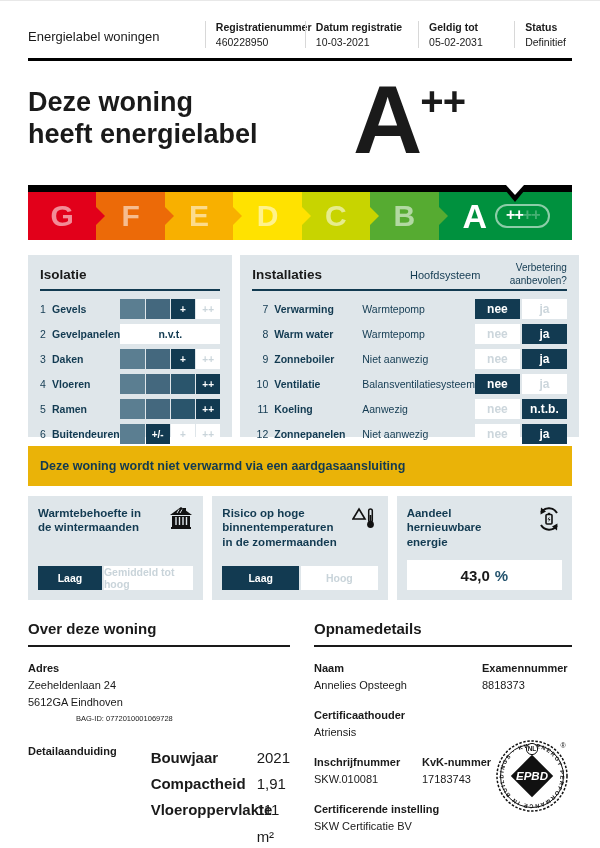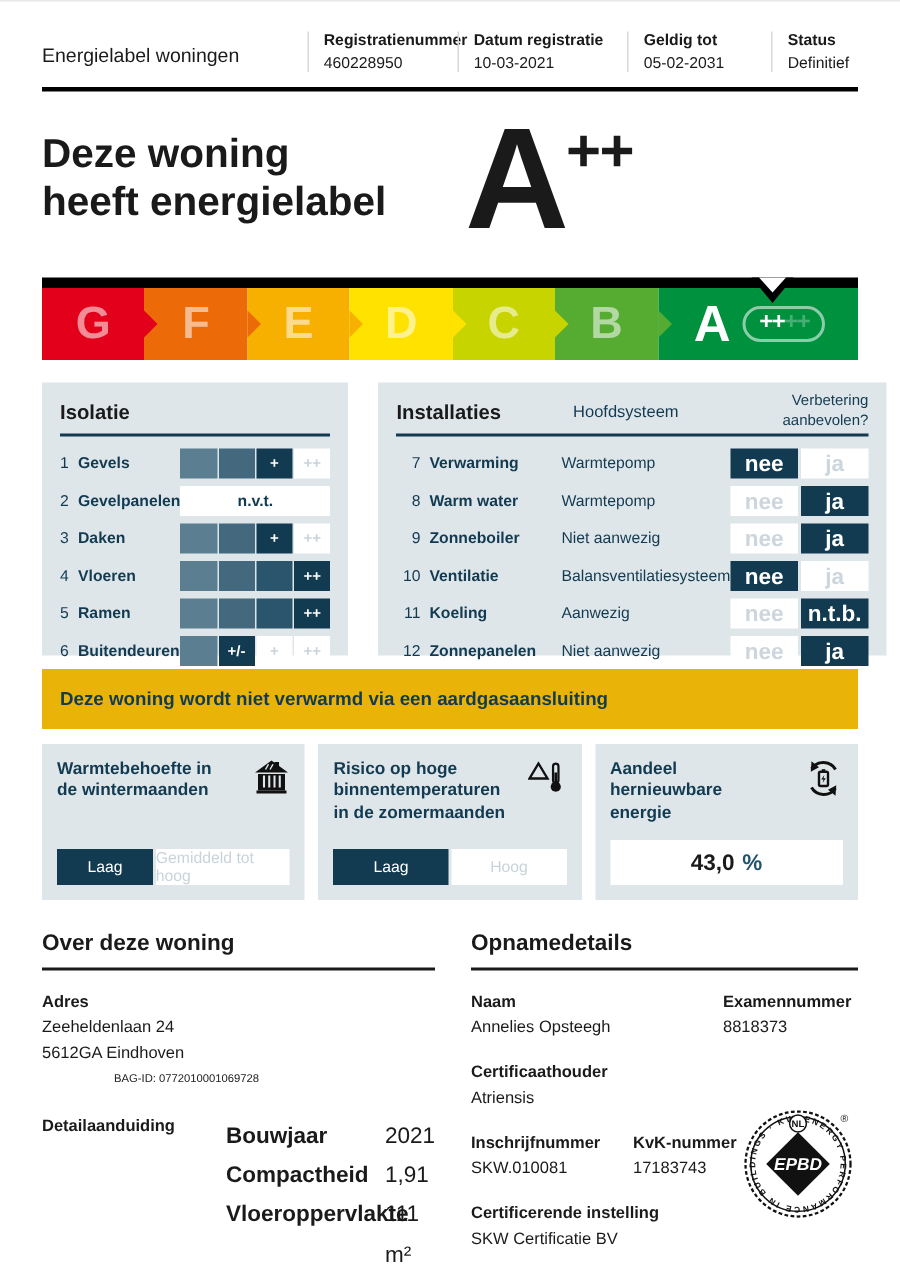--- a/index.html
+++ b/index.html
@@ -15,7 +15,7 @@
   .hf1 { width:100px; } .hf2 { width:118px; } .hf3 { width:100px; } .hf4 { width:60px; }
 
   
-  .hero { display:flex; margin-top:20px; height:86px; }
+  .hero { display:flex; margin-top:20px; height:86px;gap:43px; }
   .hero-text { font-size:27px; font-weight:bold; line-height:1.18; padding-top:6px; width:282px; }
   .hero-label { display:flex; align-items:flex-start; }
   .hero-letter { font-size:96px; font-weight:bold; line-height:0.82; letter-spacing:-2px; }

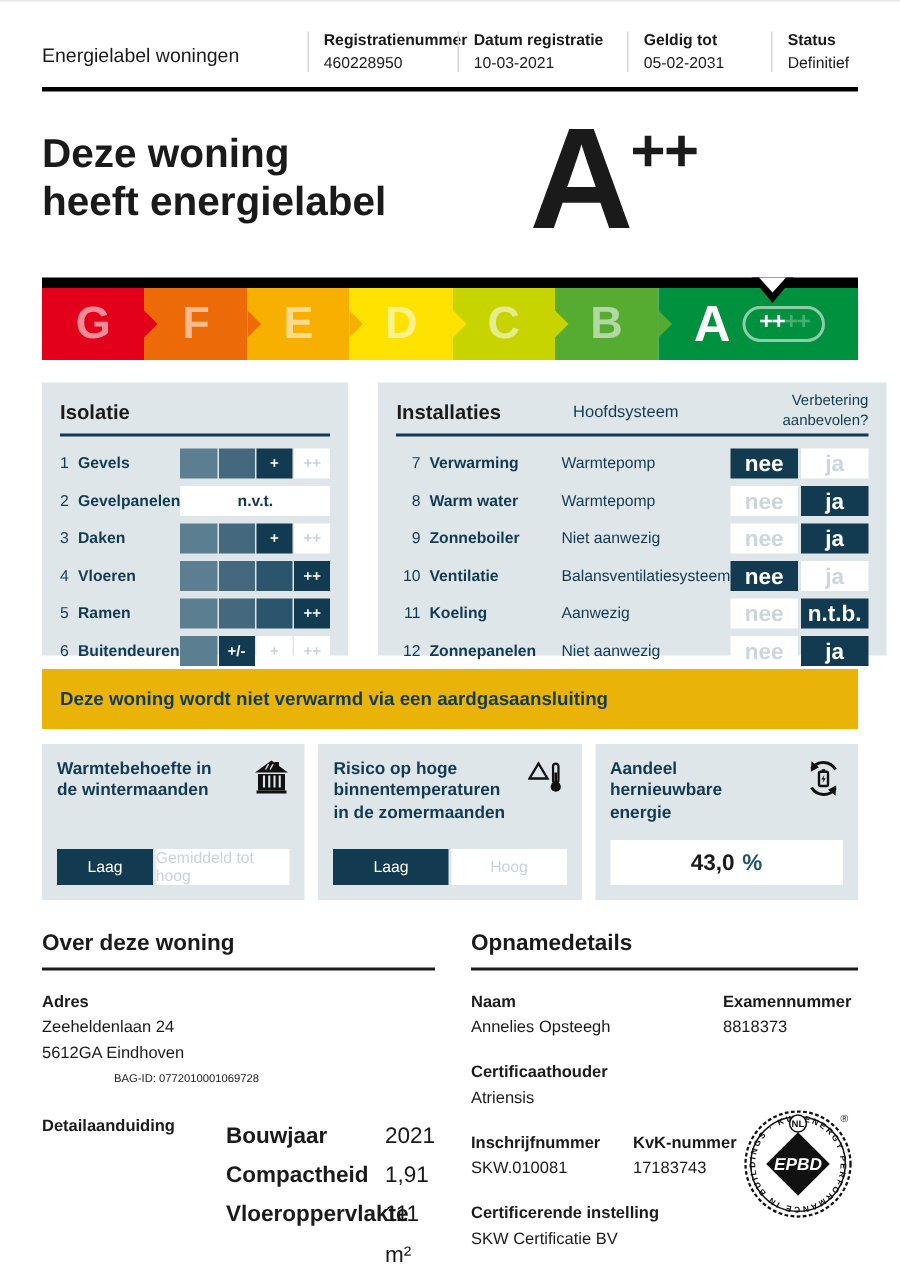--- a/index.html
+++ b/index.html
@@ -41,7 +41,7 @@
   .pill-off { color:rgba(255,255,255,0.28); letter-spacing:-1px; }
 
   
-  .panels { display:flex; gap:20px; margin-top:15px; }
+  .panels { display:flex; gap:8px; margin-top:15px; }
   .panel { background:#dfe6ea; padding:12px 12px 10px 12px; height:182px; color:#123a51; }
   .panel-left { width:212px; }
   .panel-right { flex:1; position:relative; }

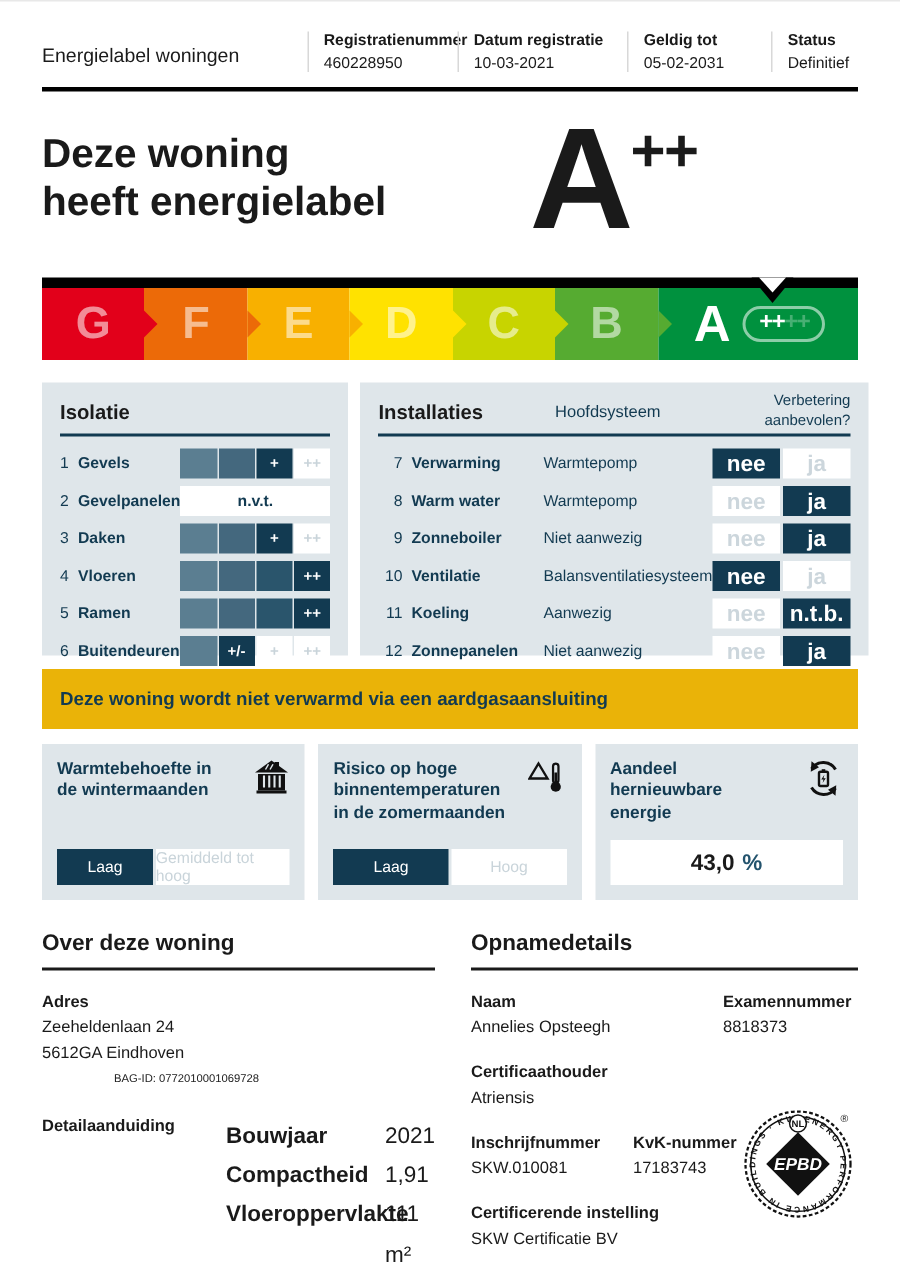--- a/index.html
+++ b/index.html
@@ -61,7 +61,7 @@
     font-size:10.5px; font-weight:bold; color:#123a51; }
 
   .inst-hdr-row { display:flex; font-size:11px; }
-  .inst-hdr-sys { margin-left:48px; padding-top:2px; }
+  .inst-hdr-sys { margin-left:88px; padding-top:2px; }
   .inst-row { display:flex; align-items:center; height:20px; margin-bottom:5px; font-size:10.5px; }
   .inst-num { width:16px; text-align:right; margin-right:6px; }
   .inst-label { width:88px; font-weight:bold; }

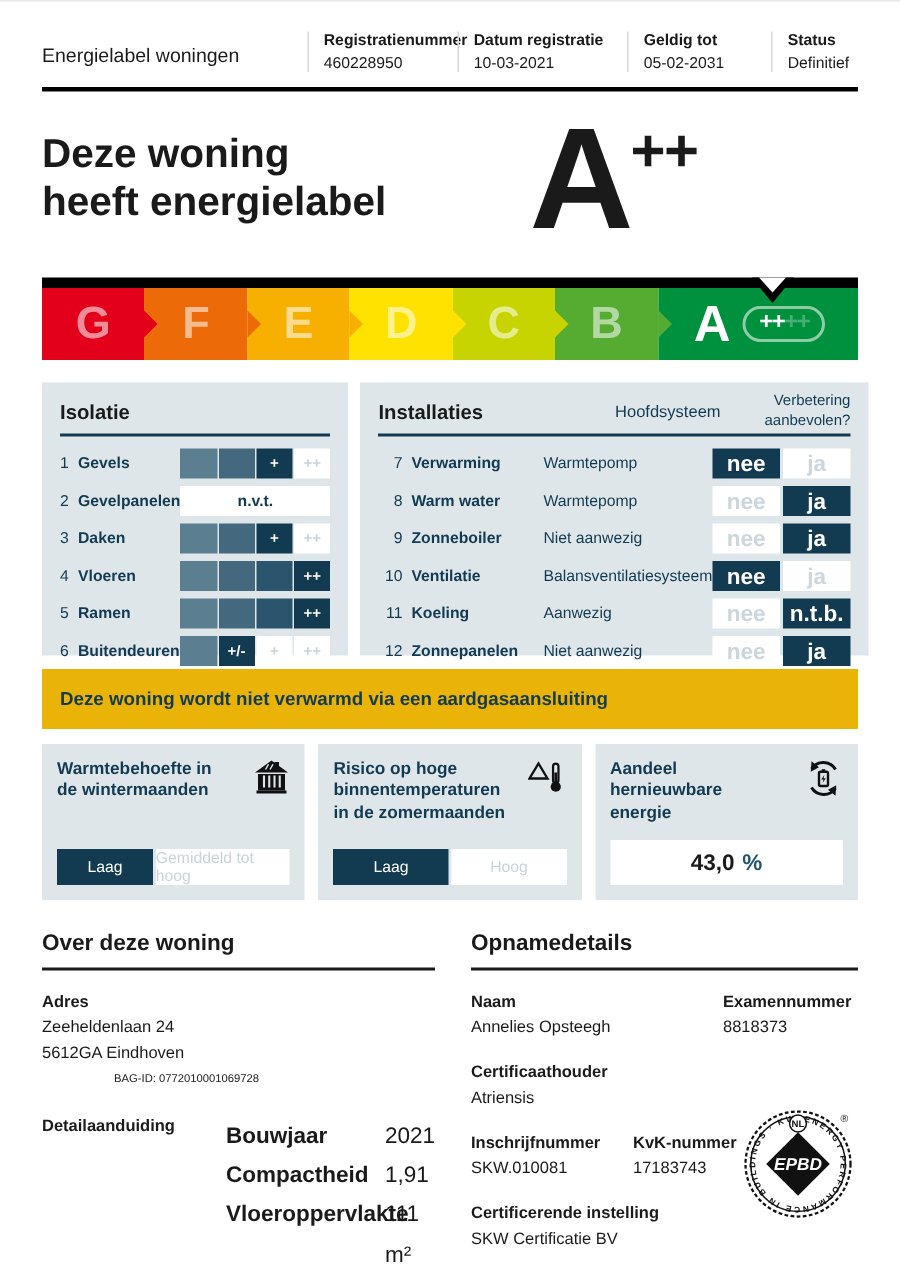--- a/index.html
+++ b/index.html
@@ -68,7 +68,7 @@
   .inst-sys { flex:1; }
   .adv-pair { display:flex; gap:2px; width:92px; }
   .adv-badge { flex:1; height:20px; display:flex; align-items:center; justify-content:center;
-    font-size:15px; font-weight:bold; background:#fff; color:#ccd6dc; }
+    font-size:12px; font-weight:bold; background:#fff; color:#ccd6dc; }
   .adv-badge.active { background:#123a51; color:#fff; }
 
   

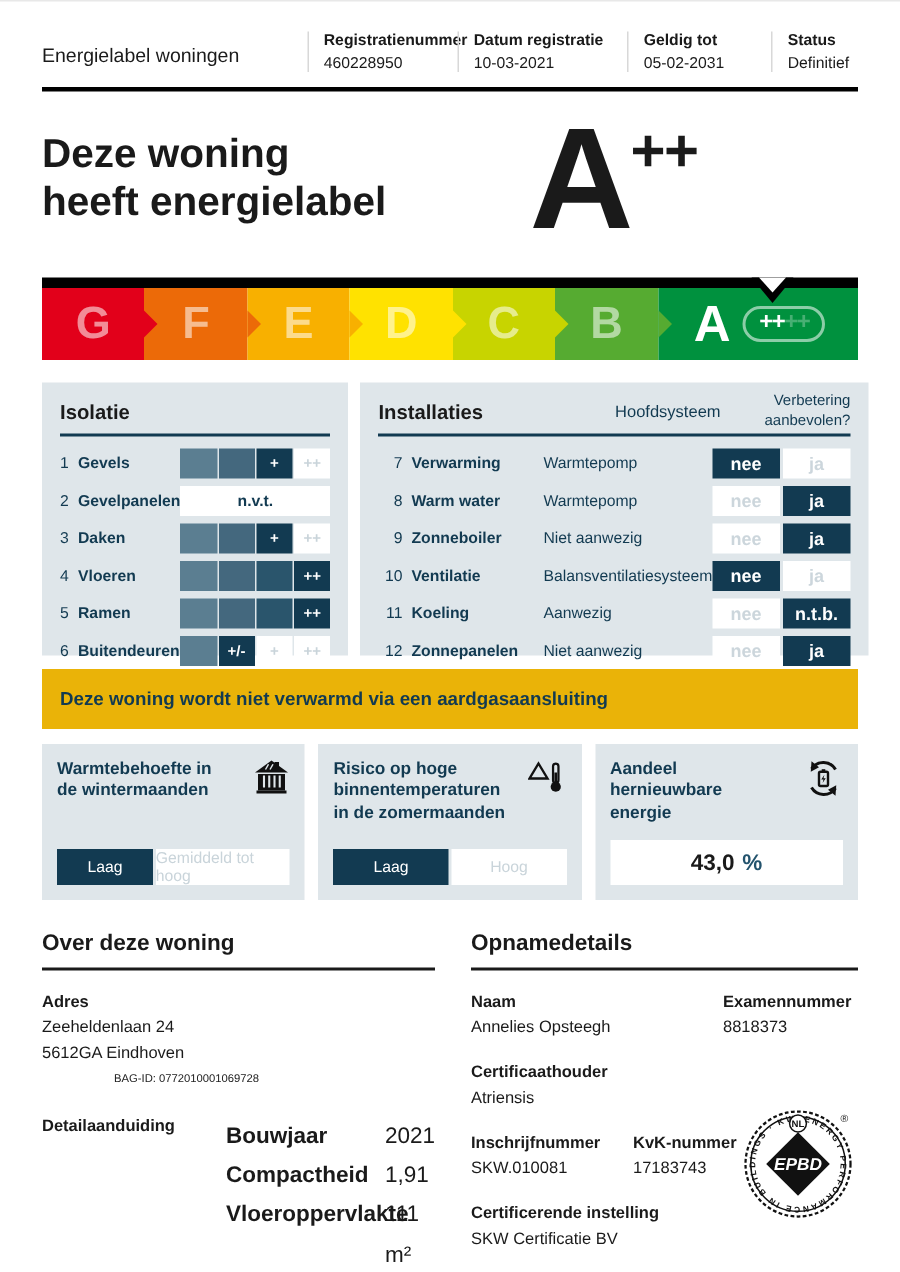--- a/index.html
+++ b/index.html
@@ -85,7 +85,7 @@
   .box-icon { position:absolute; top:10px; right:10px; }
   .box-badges { display:flex; gap:2px; }
   .box-badge { height:24px; display:flex; align-items:center; justify-content:center;
-    font-size:10.5px; font-weight:normal; background:#fff; color:#c9d4da; flex:1.4; }
+    font-size:10.5px; font-weight:bold; background:#fff; color:#c9d4da; flex:1.4; }
   .box-badge.first { flex:1; }
   .box-badge.active { background:#123a51; color:#fff; }
   .box-value { background:#fff; height:30px; display:flex; align-items:center; justify-content:center;

